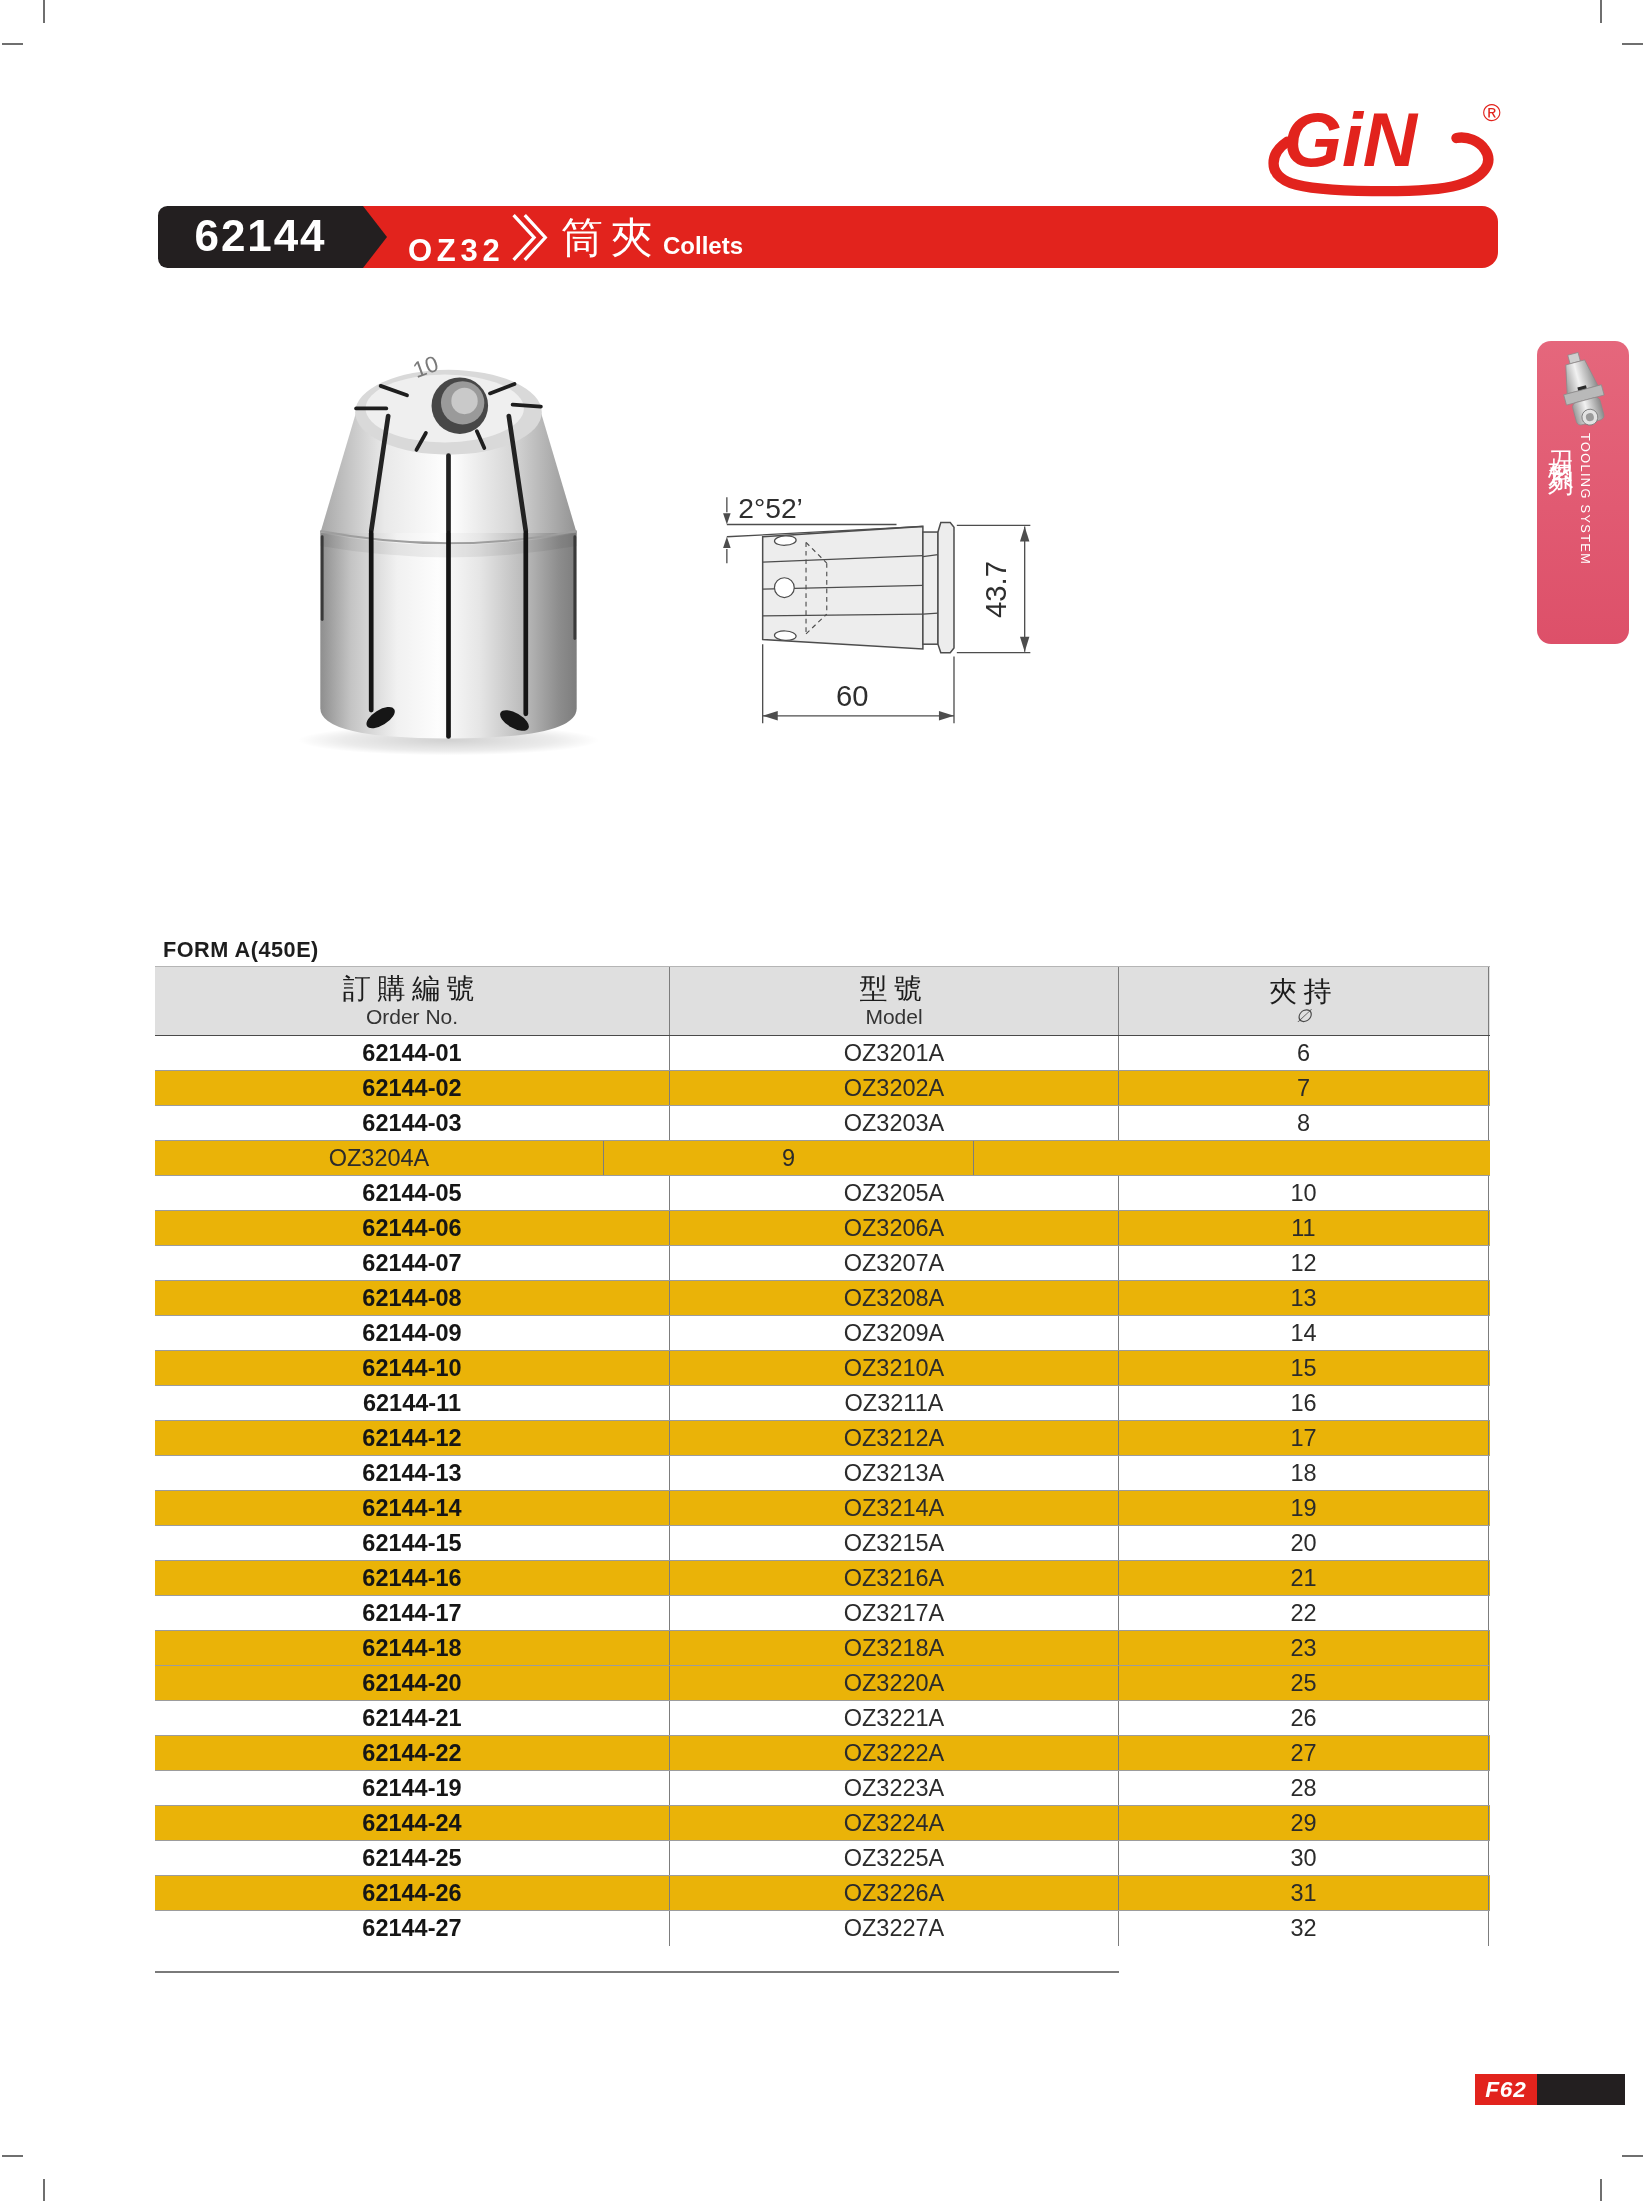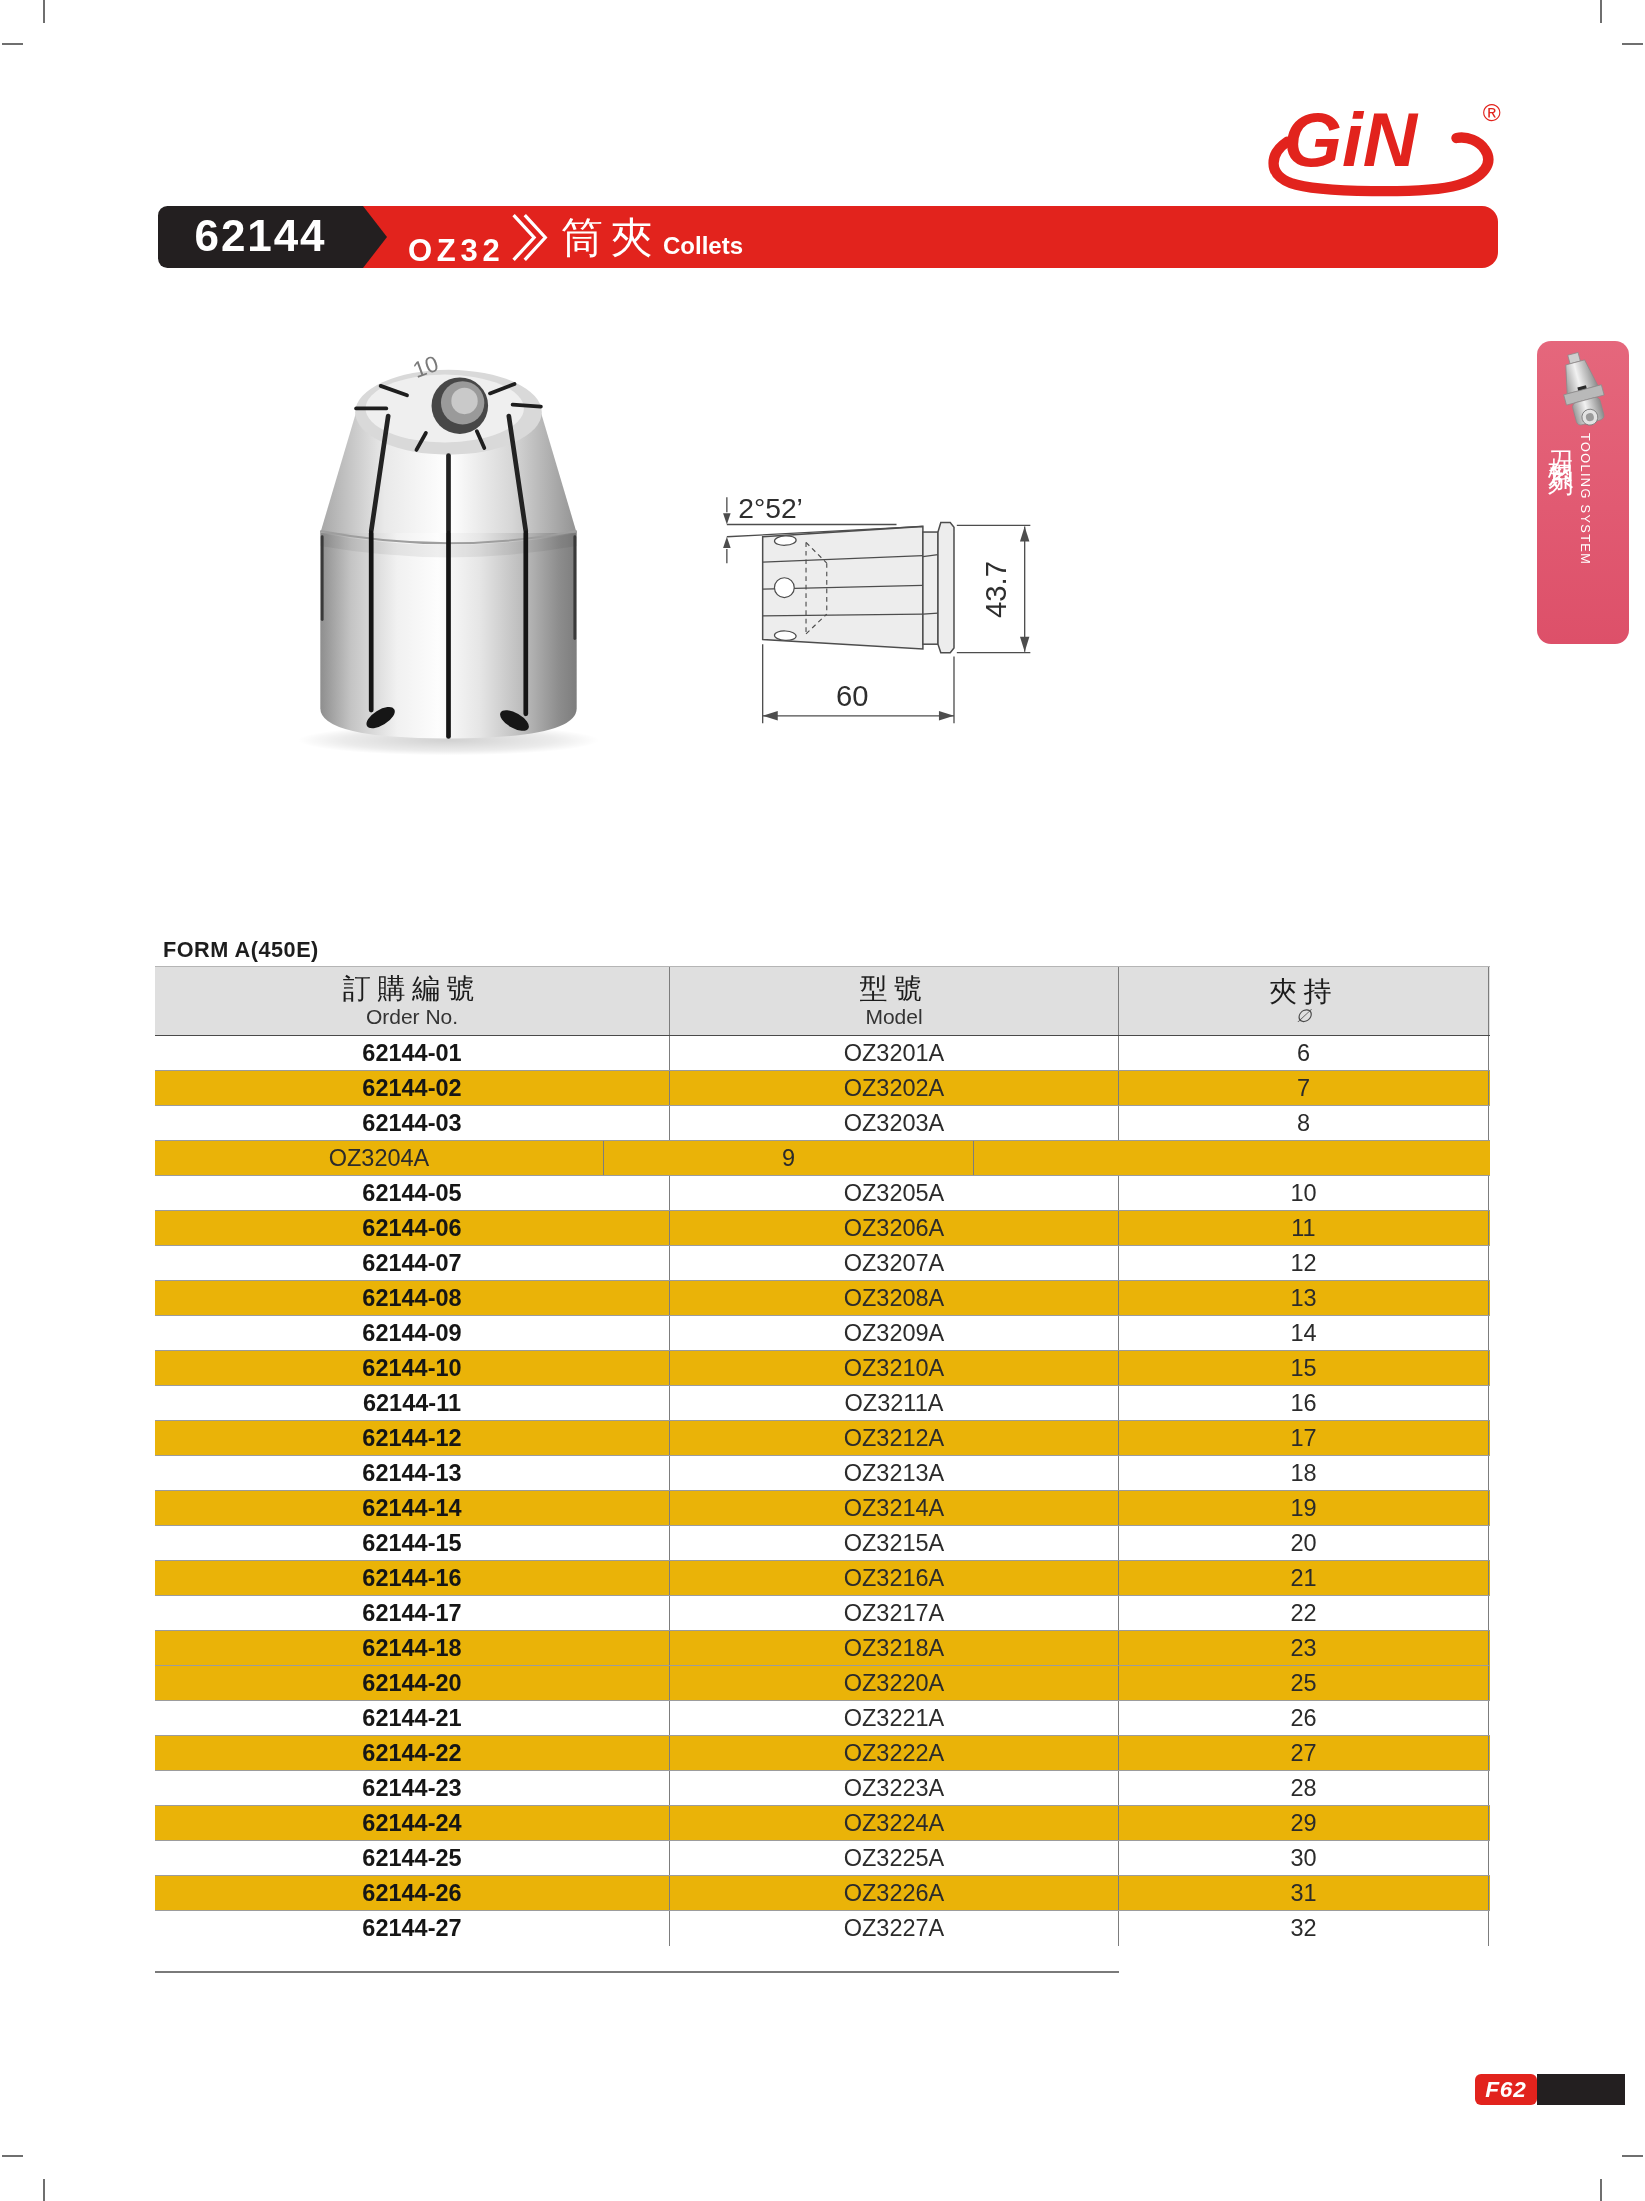--- a/index.html
+++ b/index.html
@@ -365,7 +365,7 @@
           <div class="tcell c3">27</div>
         </div>
         <div class="trow">
-          <div class="tcell c1">62144-23</div>
+          <div class="tcell c1">62144-19</div>
           <div class="tcell c2">OZ3223A</div>
           <div class="tcell c3">28</div>
         </div>

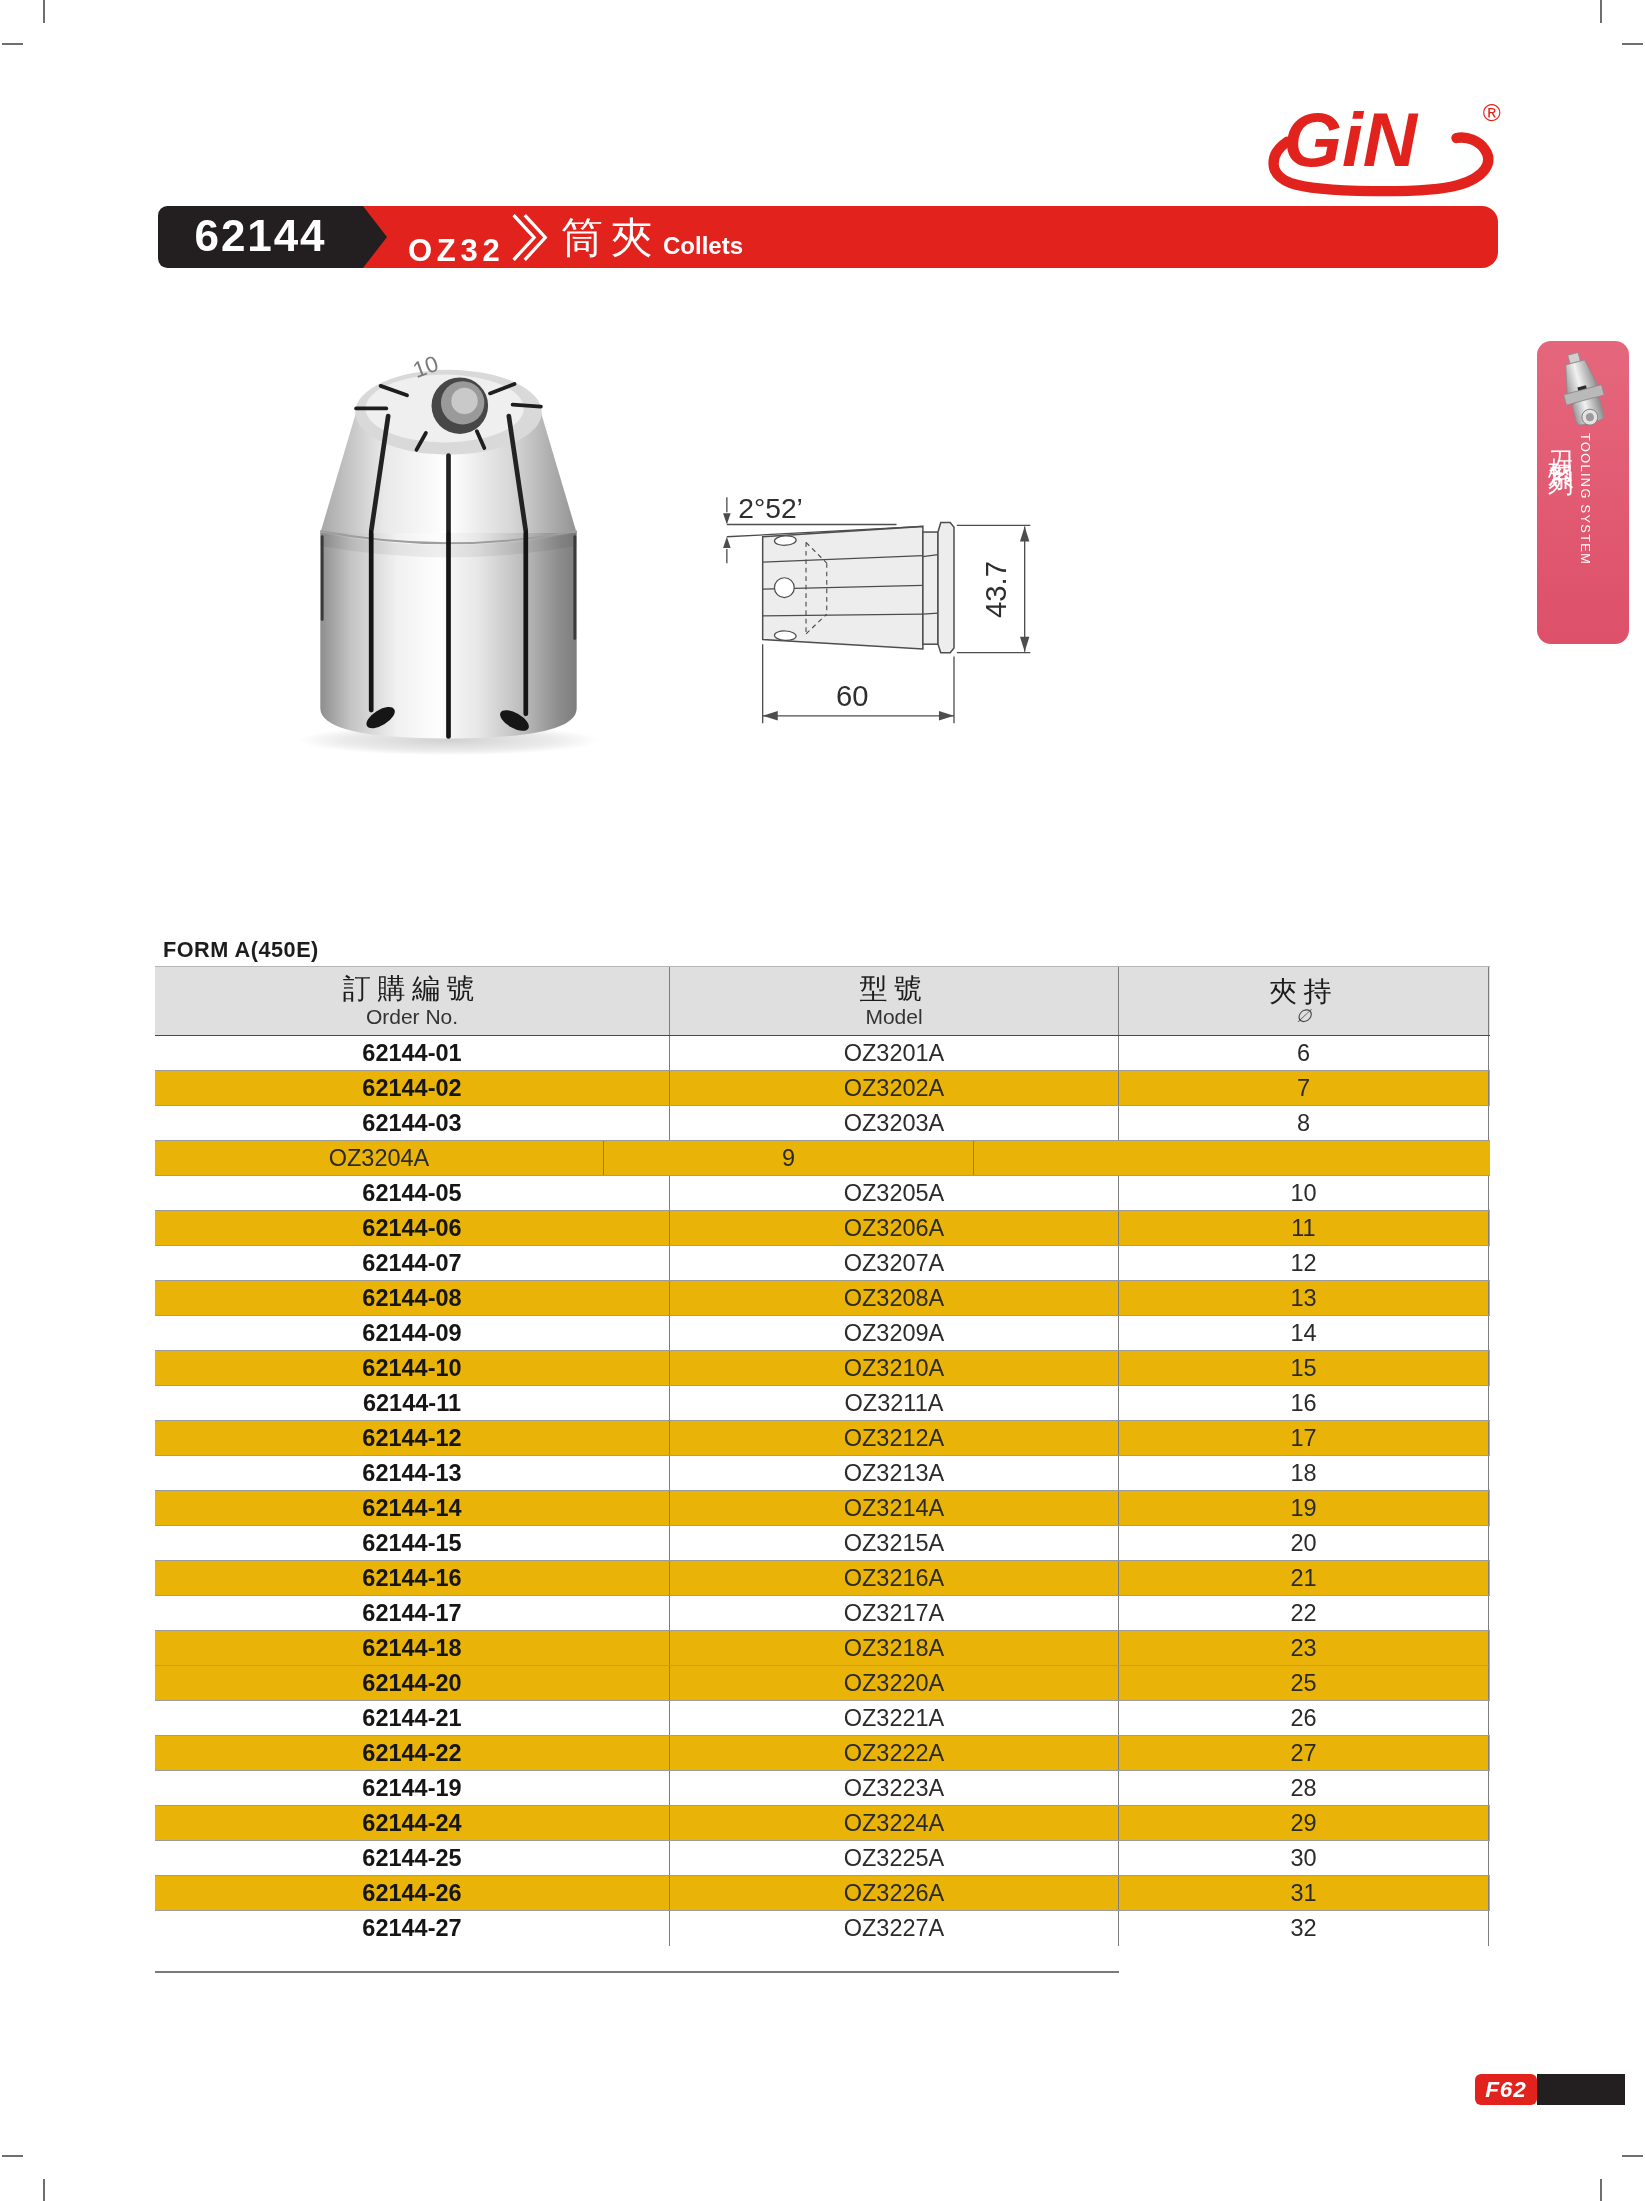--- a/index.html
+++ b/index.html
@@ -59,7 +59,7 @@
   
   .page-badge{position:absolute;left:1475px;top:2074px;display:flex;}
   .badge-red{width:62px;height:31px;background:#e2231d;color:#fff;font-size:22.6px;font-weight:800;font-style:italic;
-    display:flex;align-items:center;justify-content:center;letter-spacing:0.9px;border-radius:6px;}
+    display:flex;align-items:center;justify-content:center;letter-spacing:0.9px;}
   .badge-black{width:88px;height:31px;background:#231f20;}
 </style>
 </head>

